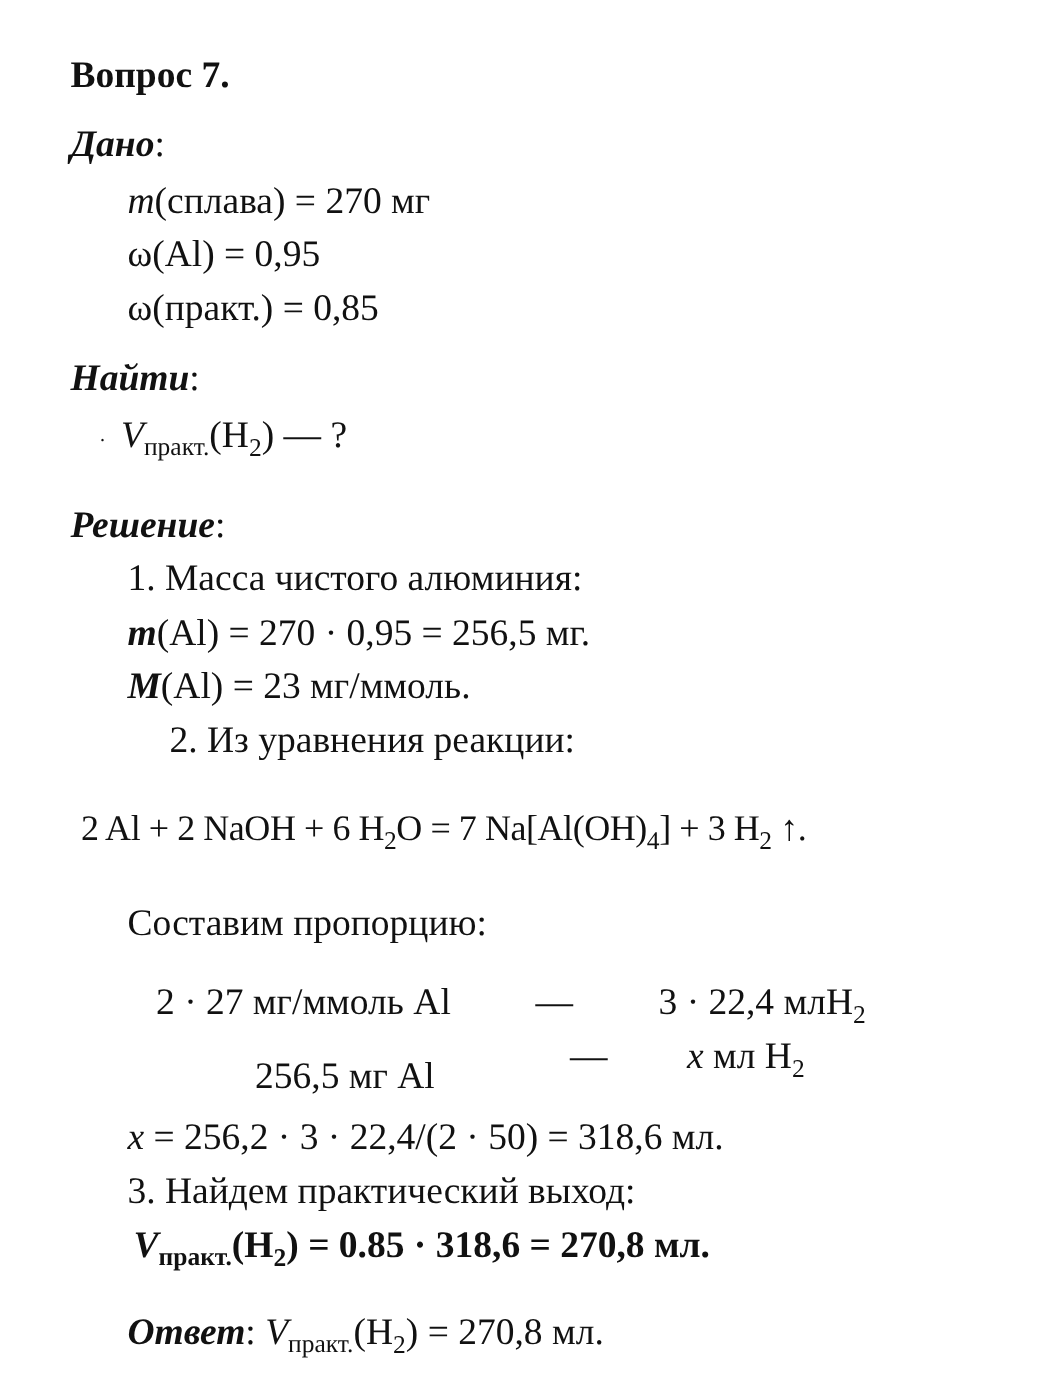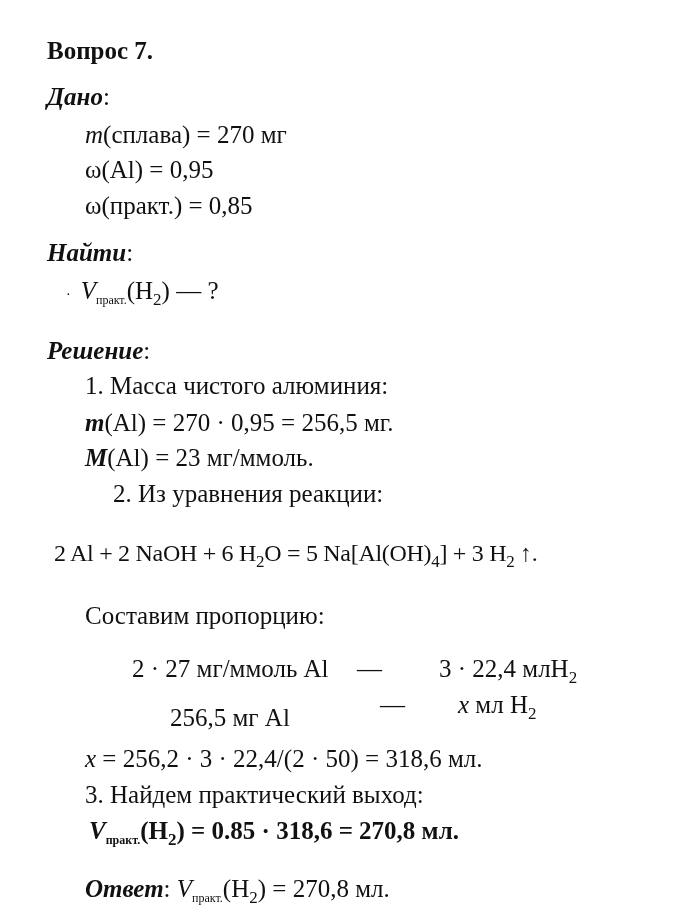--- a/index.html
+++ b/index.html
@@ -13,7 +13,7 @@
   .bi { font-weight:bold; font-style:italic; }
   .it { font-style:italic; }
   sub { font-size:17px; vertical-align:-6px; line-height:0; }
-  .subs { font-size:12px; vertical-align:-5px; }
+  .subs { font-size:17px; vertical-align:-5px; }
   .eq { font-size:24px; letter-spacing:-0.3px; }
 </style>
 </head>

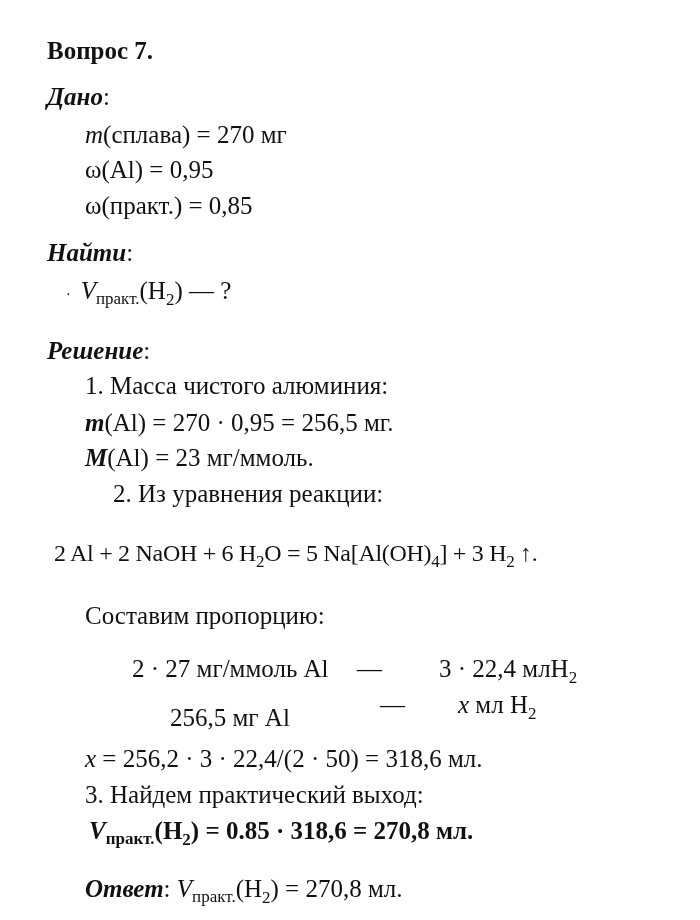--- a/index.html
+++ b/index.html
@@ -38,7 +38,7 @@
 <div class="ln" style="left:85px; top:445px;"><span class="it bold">M</span><span>(Al) = 23 мг/ммоль.</span></div>
 <div class="ln" style="left:85px; top:481px;margin-left:28px;">2. Из уравнения реакции:</div>
 
-<div class="ln eq" style="left:54px; top:541px;"><span>2 Al + 2 NaOH + 6 H</span><sub>2</sub><span>O = 5 Na[Al(OH)</span><sub>4</sub><span>] + 3 H</span><sub>2</sub><span> ↑.</span></div>
+<div class="ln eq" style="left:54px; top:541px;"><span>2 Al + 2 NaOH + 6 H</span><sub>2</sub><span>O = 7 Na[Al(OH)</span><sub>4</sub><span>] + 3 H</span><sub>2</sub><span> ↑.</span></div>
 
 <div class="ln" style="left:85px; top:603px;">Составим пропорцию:</div>
 

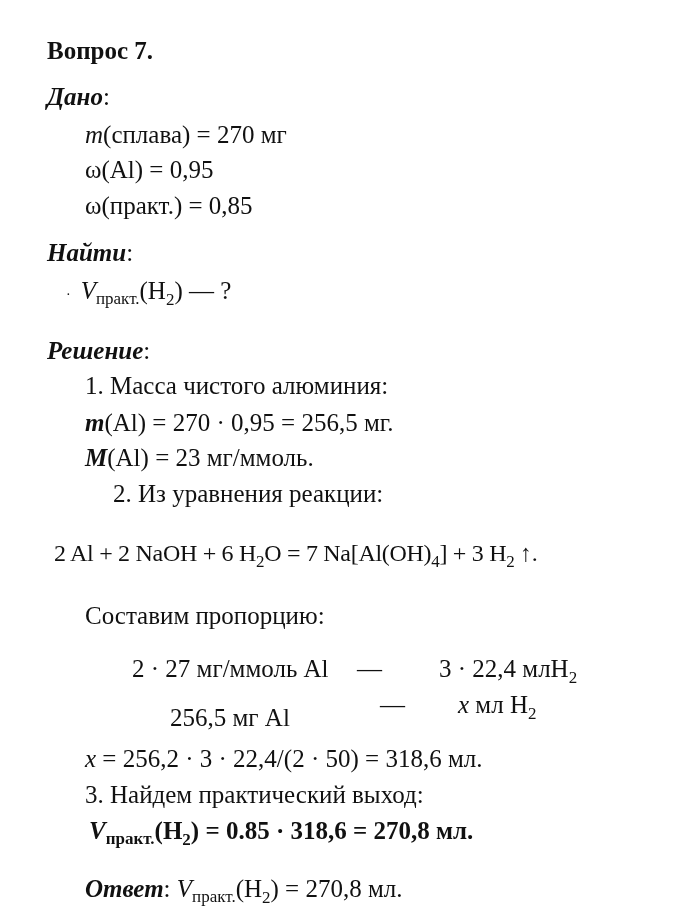--- a/index.html
+++ b/index.html
@@ -43,7 +43,7 @@
 <div class="ln" style="left:85px; top:603px;">Составим пропорцию:</div>
 
 <div>
-  <div class="ln" style="left:132px; top:656px;">2 · 27 мг/ммоль Al</div>
+  <div class="ln" style="left:104px; top:656px;">2 · 27 мг/ммоль Al</div>
   <div class="ln" style="left:357px; top:656px;">—</div>
   <div class="ln" style="left:407px; top:656px;margin-left:32px;"><span>3 · 22,4 млH</span><sub>2</sub></div>
 </div>

